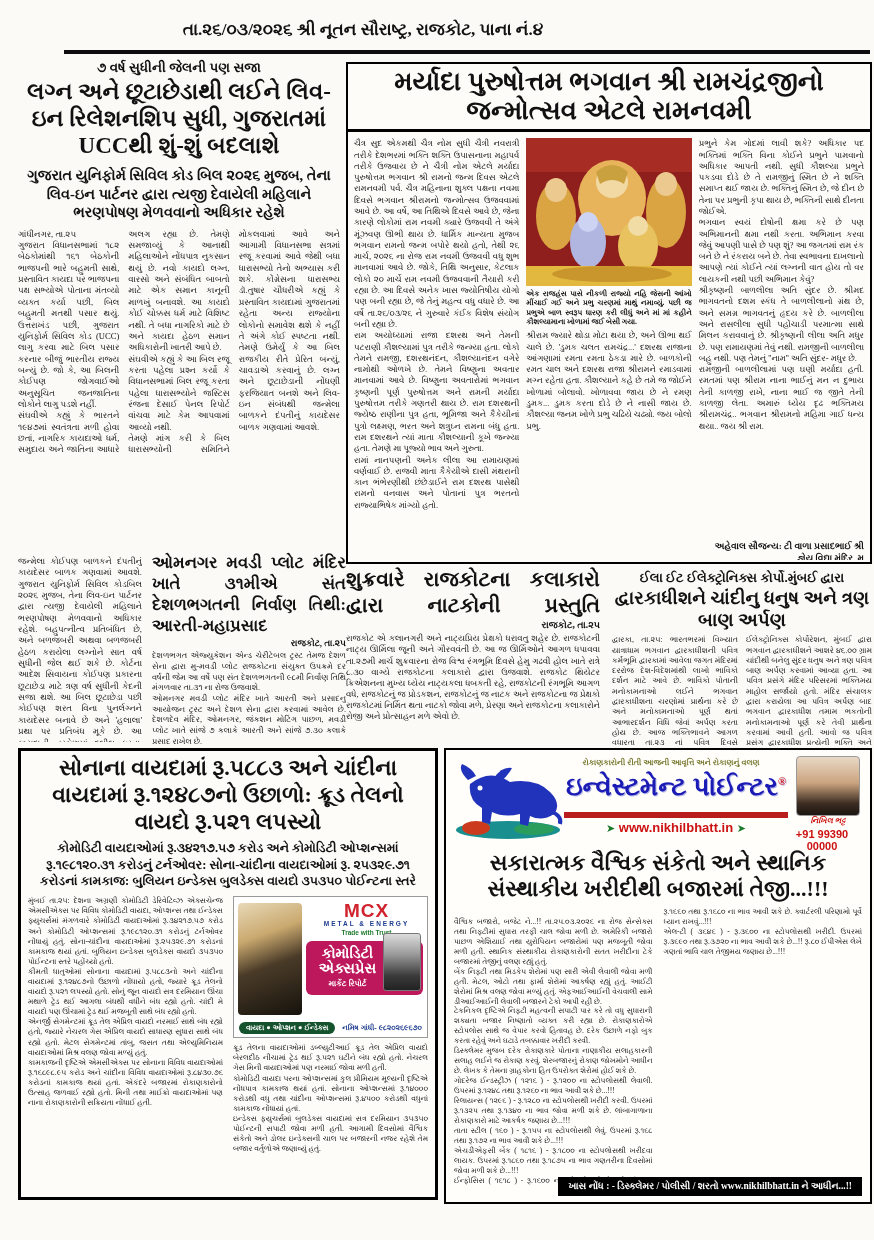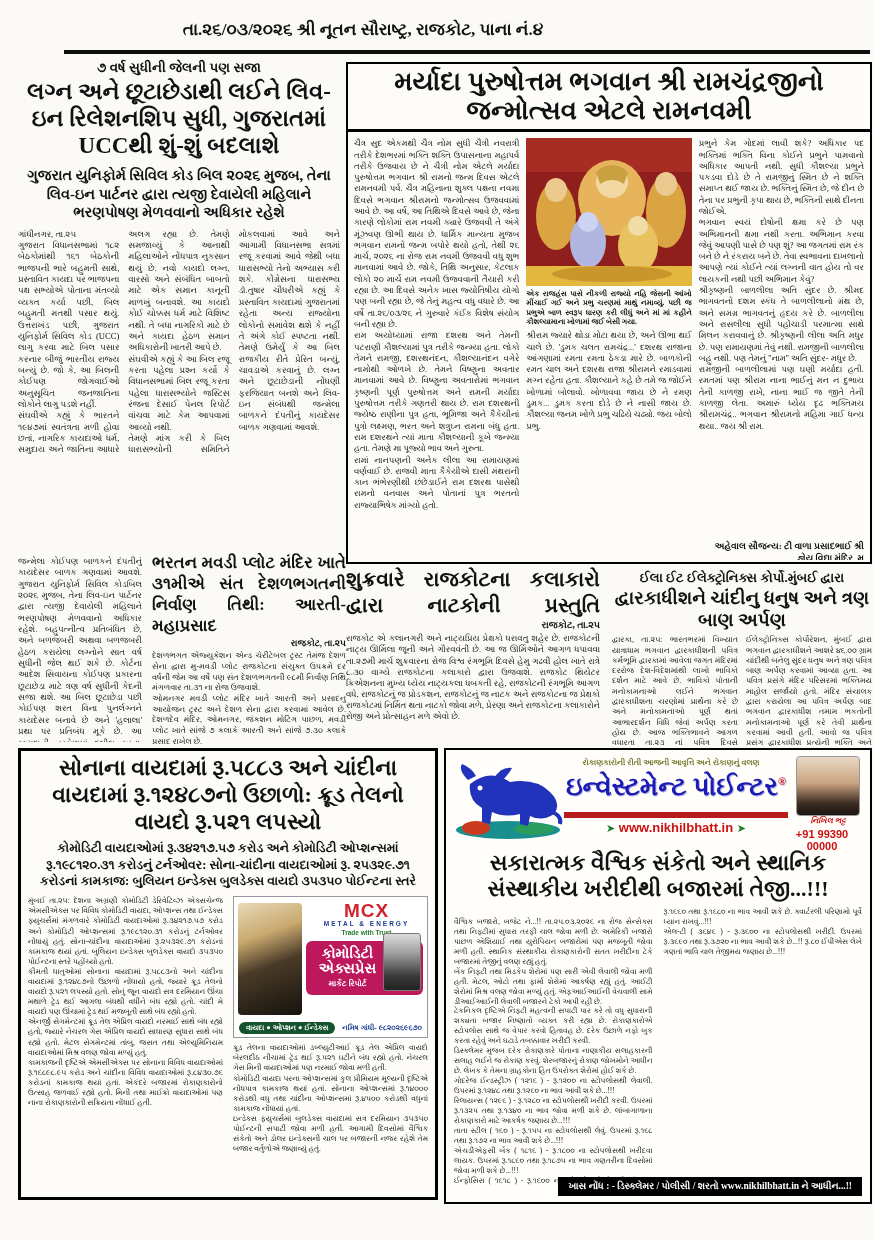--- a/index.html
+++ b/index.html
@@ -128,7 +128,7 @@
   <div class="abs ucc-cont j pre clip">જન્મેલા કોઈપણ બાળકને દંપતીનું કાયદેસર બાળક ગણવામાં આવશે. ગુજરાત યુનિફોર્મ સિવિલ કોડબિલ ૨૦૨૬ મુજબ, તેના લિવ-ઇન પાર્ટનર દ્વારા ત્યજી દેવાયેલી મહિલાને ભરણપોષણ મેળવવાનો અધિકાર રહેશે. બહુપત્નીત્વ પ્રતિબંધિત છે, અને બળજબરી અથવા બળજબરી હેઠળ કરાયેલા લગ્નોને સાત વર્ષ સુધીની જેલ થઈ શકે છે. કોર્ટના આદેશ સિવાયના કોઈપણ પ્રકારના છૂટાછેડા માટે ત્રણ વર્ષ સુધીની કેદની સજા થશે. આ બિલ છૂટાછેડા પછી કોઈપણ શરત વિના પુનર્લગ્નને કાયદેસર બનાવે છે અને 'હલાલા' પ્રથા પર પ્રતિબંધ મૂકે છે. આ કાયદાની તરફેણમાં દલીલ કરતા, નાયબ મુખ્યમંત્રી હર્ષ</div>
 
   <div class="abs omn">
-    <div class="omn-head jl">ભરતન મવડી પ્લોટ મંદિર ખાતે ૩૧મીએ સંત દેશળભગતની નિર્વાણ તિથી: આરતી-મહાપ્રસાદ</div>
+    <div class="omn-head jl">ઓમનગર મવડી પ્લોટ મંદિર ખાતે ૩૧મીએ સંત દેશળભગતની નિર્વાણ તિથી: આરતી-મહાપ્રસાદ</div>
     <div class="omn-by r">રાજકોટ, તા.૨૫</div>
     <div class="omn-body j pre clip">દેશળભગત એજ્યુકેશન એન્ડ ચેરીટેબલ ટ્રસ્ટ તેમજ દેશળ સેના દ્વારા મુ-મવડી પ્લોટ રાજકોટના સંયુક્ત ઉપક્રમે દર વર્ષની જેમ આ વર્ષે પણ સંત દેશળભગતની ૯૮મી નિર્વાણ તિથિ મંગળવાર તા.૩૧ ના રોજ ઉજવાશે.
 ઓમનગર મવડી પ્લોટ મંદિર ખાતે આરતી અને પ્રસાદનુ આયોજન ટ્રસ્ટ અને દેશળ સેના દ્વારા કરવામાં આવેલ છે. દેશળદેવ મંદિર, ઓમનગર, જંકશન મોટિંગ પાછળ, મવડી પ્લોટ ખાતે સાંજે ૭ કલાકે આરતી અને સાંજે ૭.૩૦ કલાકે પ્રસાદ રાખેલ છે.</div>

